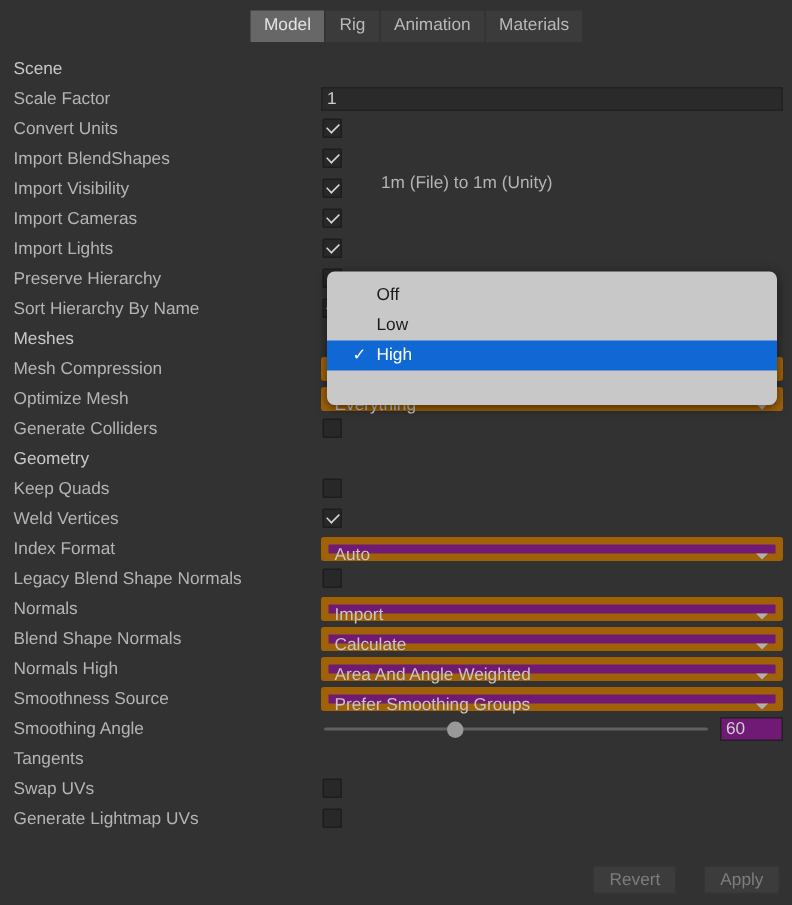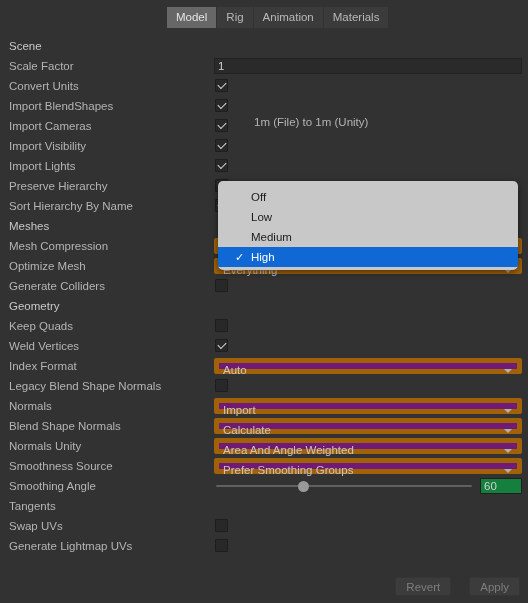--- a/index.html
+++ b/index.html
@@ -299,13 +299,13 @@
         </div>
       </div>
       <div class="row">
+        <div class="label">Import Visibility</div>
+        <div class="field">
+          <div class="checkbox checked"></div>
+        </div>
+      </div>
+      <div class="row">
         <div class="label">Import Cameras</div>
-        <div class="field">
-          <div class="checkbox checked"></div>
-        </div>
-      </div>
-      <div class="row">
-        <div class="label">Import Visibility</div>
         <div class="field">
           <div class="checkbox checked"></div>
         </div>

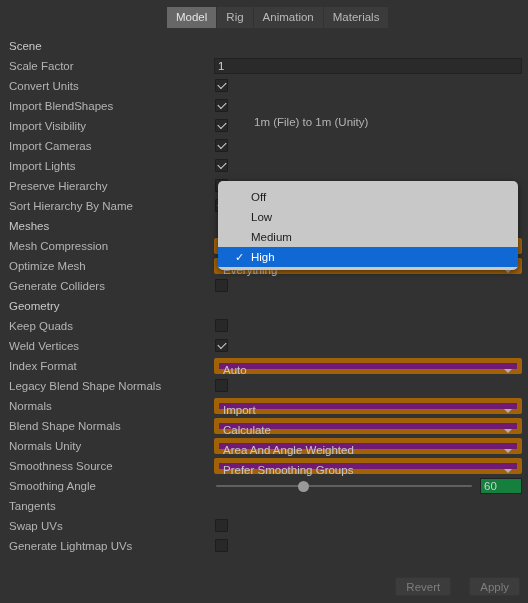--- a/index.html
+++ b/index.html
@@ -451,7 +451,6 @@
   <div class="popup">
       <div class="popup-item"><span>Off</span></div>
       <div class="popup-item"><span>Low</span></div>
-      <div class="popup-item"><span>Medium</span></div>
       <div class="popup-item selected"><span class="tick">✓</span><span>High</span></div>
     </div>
 

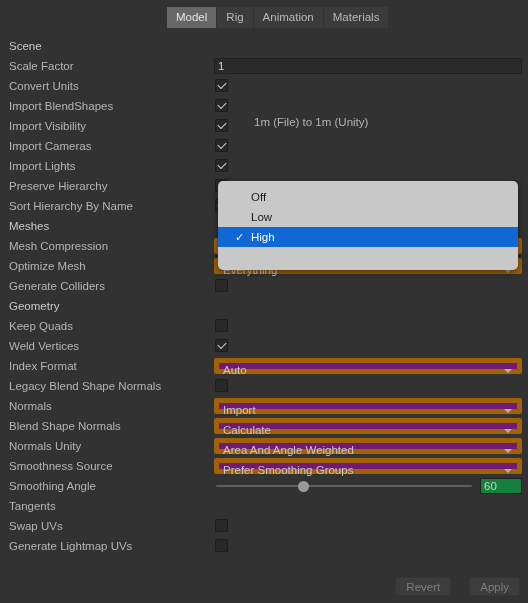--- a/index.html
+++ b/index.html
@@ -404,7 +404,7 @@
         </div>
       </div>
       <div class="row">
-        <div class="label">Normals Unity</div>
+        <div class="label">Normals High</div>
         <div class="field">
           <div class="popupfield">
             <span class="pf-text">Area And Angle Weighted</span>

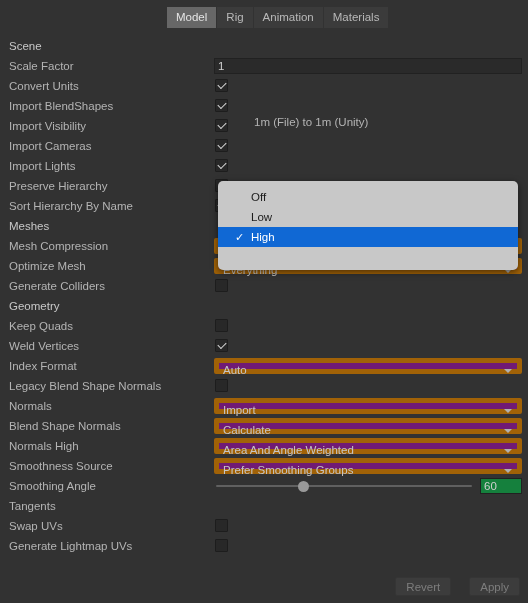--- a/index.html
+++ b/index.html
@@ -199,7 +199,7 @@
     top: 2px;
     width: 42px;
     height: 16px;
-    background: #15803d;
+    background: #701a75;
     border: 1px solid #212121;
     color: #cfcfcf;
     font-size: 11.5px;

